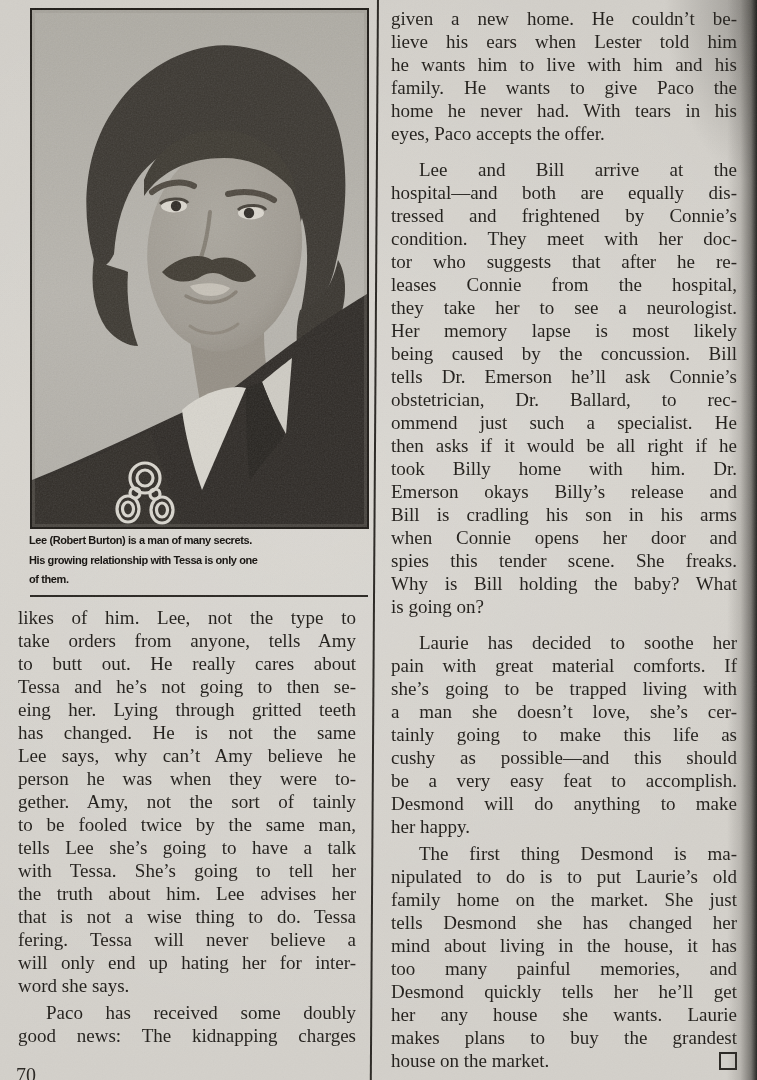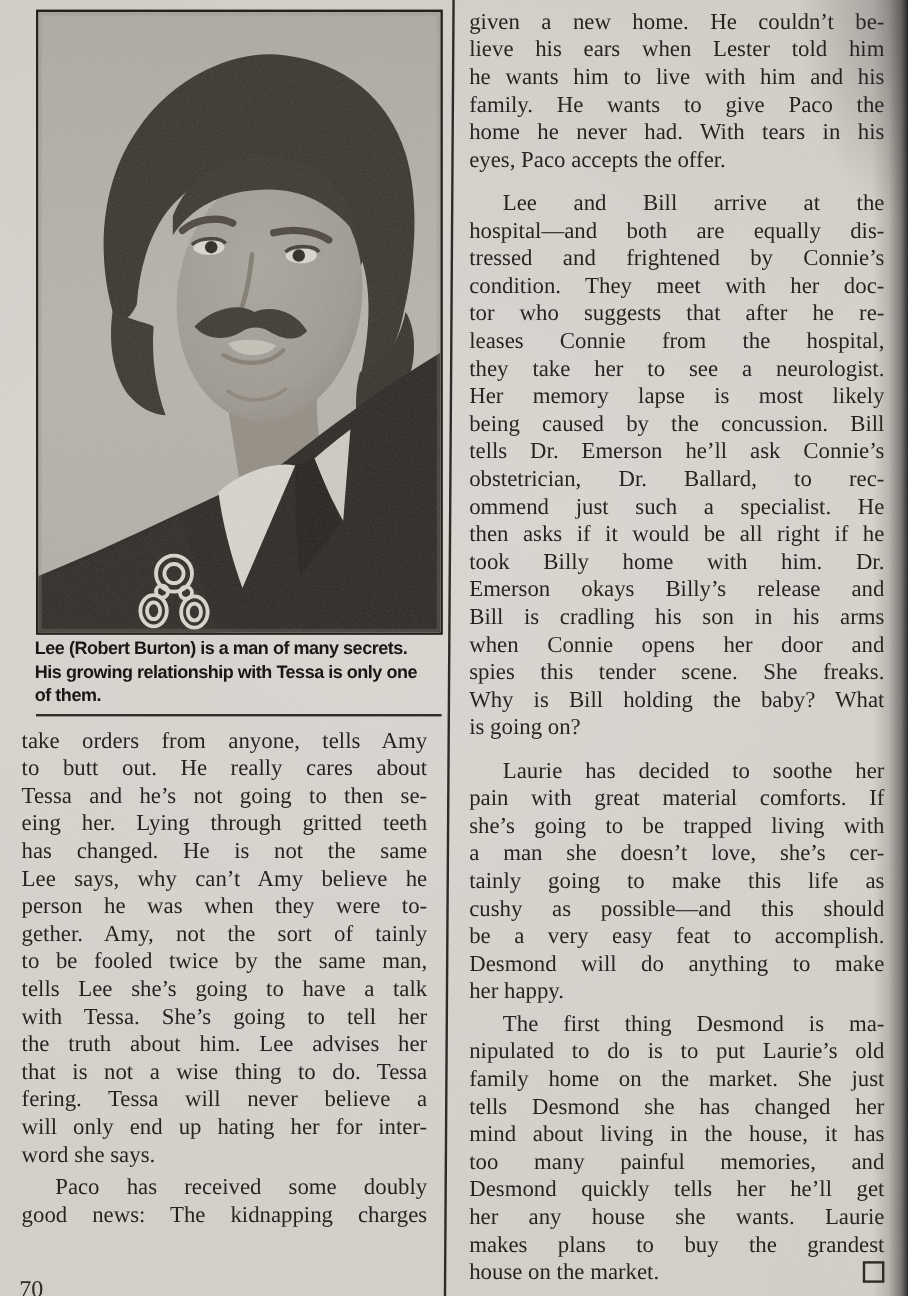--- a/index.html
+++ b/index.html
@@ -28,7 +28,7 @@
   .caption{
     position:absolute;left:29px;top:531px;width:348px;
     font-family:"Liberation Sans", sans-serif;
-    font-weight:700;font-size:15px;line-height:19.5px;
+    font-weight:700;font-size:11px;line-height:19.5px;
     letter-spacing:-0.4px;color:#15120f;
   }
   .caption-rule{

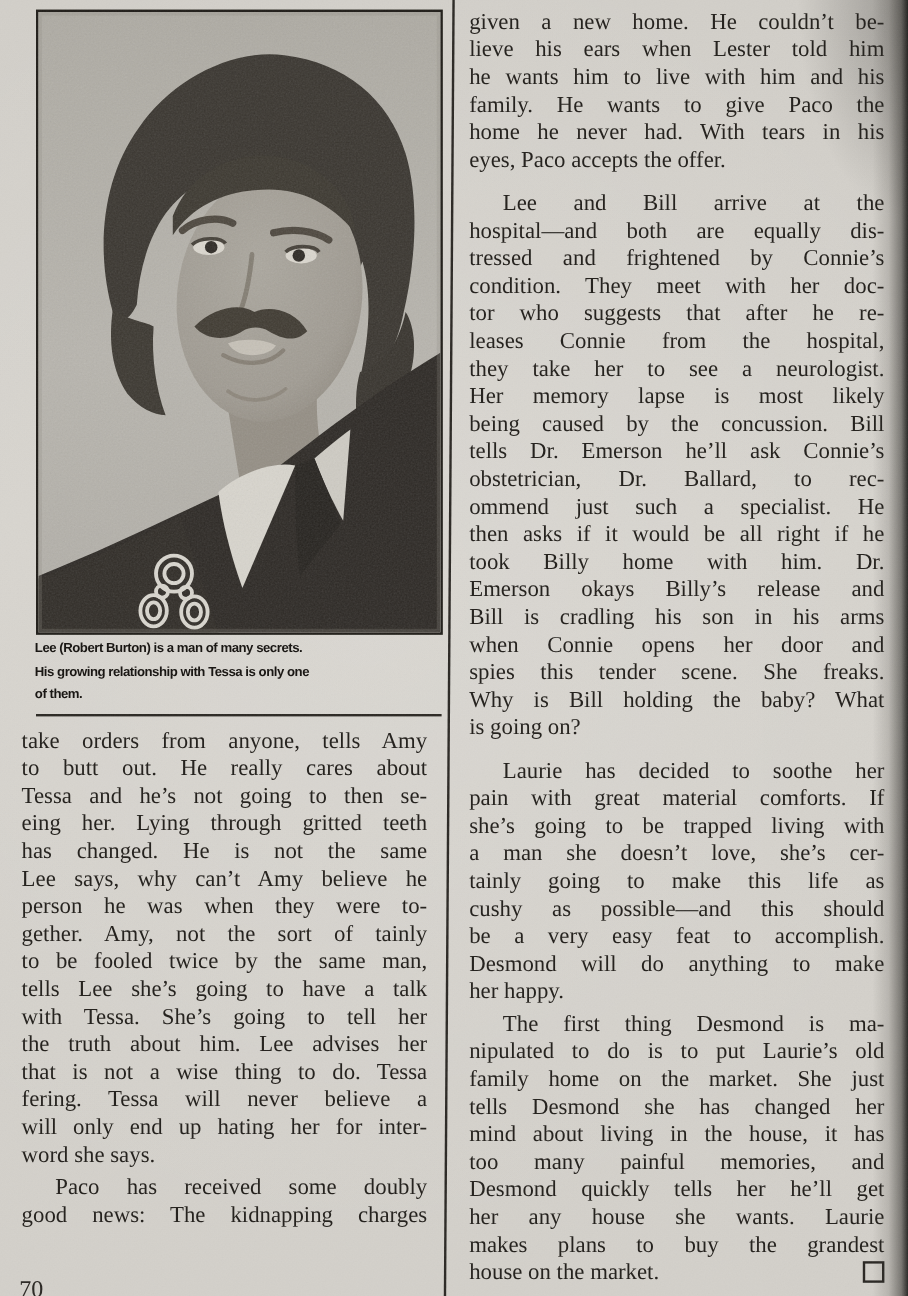--- a/index.html
+++ b/index.html
@@ -173,6 +173,7 @@
 
   <div class="col col-left" id="col-left">
       <div class="para">
+        <div class="line just">likes of him. Lee, not the type to</div>
         <div class="line just">take orders from anyone, tells Amy</div>
         <div class="line just">to butt out. He really cares about</div>
         <div class="line just">Tessa and he’s not going to then se-</div>

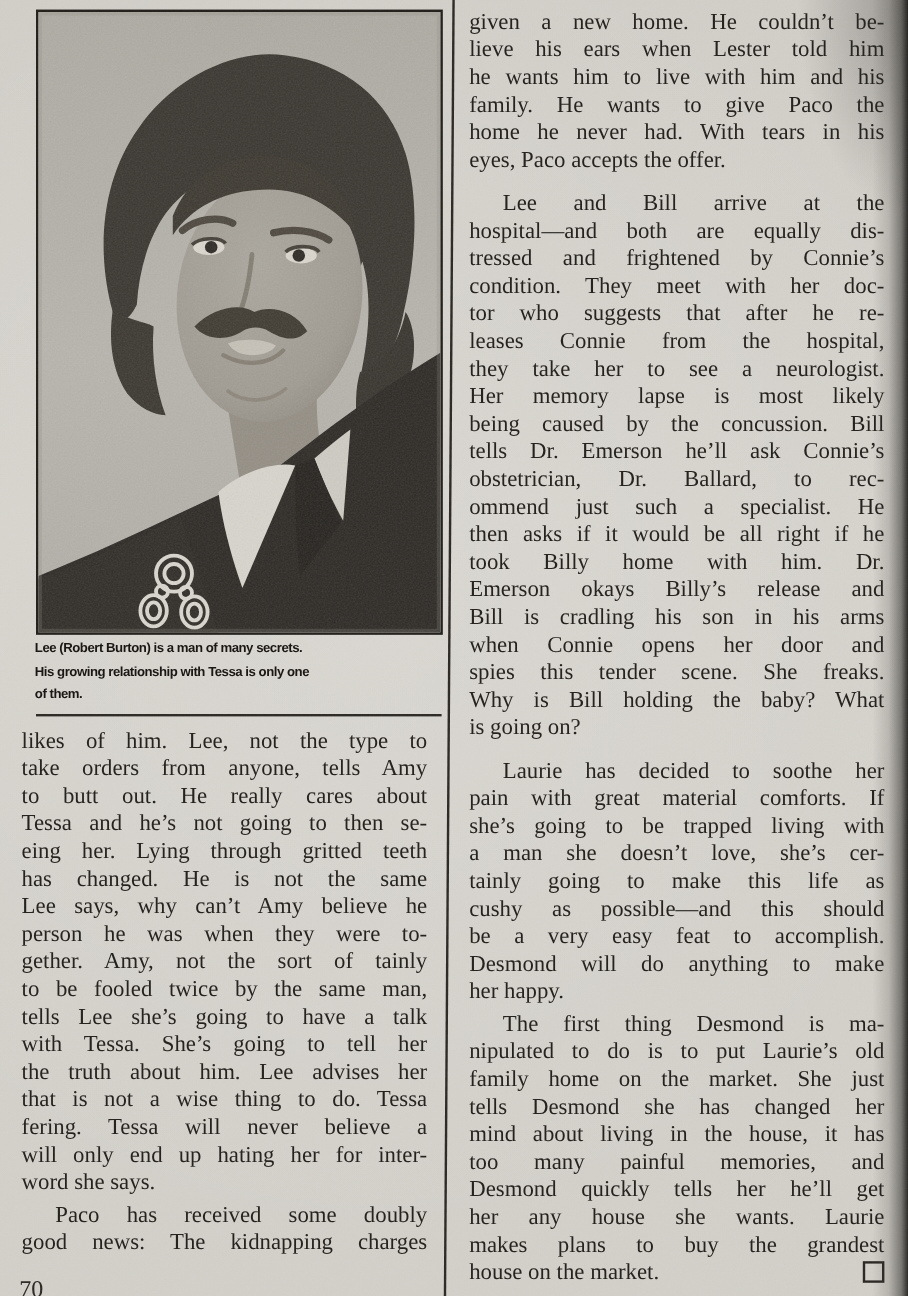--- a/index.html
+++ b/index.html
@@ -43,7 +43,7 @@
   .line{white-space:nowrap;}
   .line.just{text-align:justify;text-align-last:justify;text-justify:inter-word;}
   .line.first-indent{padding-left:28px;}
-  .line.endline{display:flex;justify-content:space-between;align-items:center;}
+  .line.endline{display:flex;justify-content:space-between;align-items:flex-end;}
   .end-square{
     display:inline-block;width:14px;height:14px;
     border:2px solid #2a2723;background:transparent;

